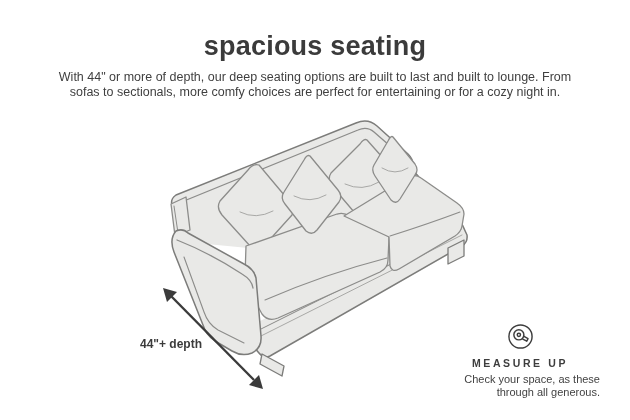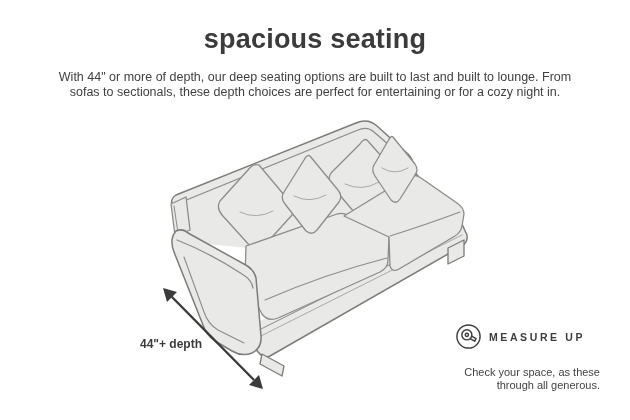--- a/index.html
+++ b/index.html
@@ -11,7 +11,7 @@
   .stage{position:relative;width:630px;height:420px;background:#ffffff;}
 
   .title{
-    position:absolute;top:24px;left:0;width:630px;
+    position:absolute;top:31px;left:0;width:630px;
     text-align:center;font-size:27px;font-weight:700;color:#3b3b3b;
     letter-spacing:.2px;
   }

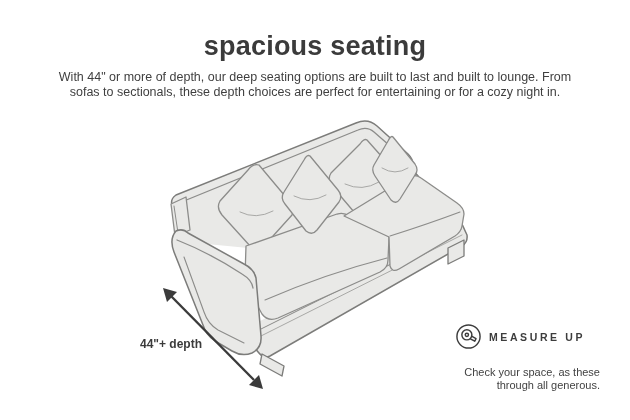--- a/index.html
+++ b/index.html
@@ -45,7 +45,7 @@
 
   <div class="desc">
     <div>With 44" or more of depth, our deep seating options are built to last and built to lounge. From</div>
-    <div>sofas to sectionals, these depth choices are perfect for entertaining or for a cozy night in.</div>
+    <div>sofas to sectionals, more comfy choices are perfect for entertaining or for a cozy night in.</div>
   </div>
 
   <div class="sofa-wrap">

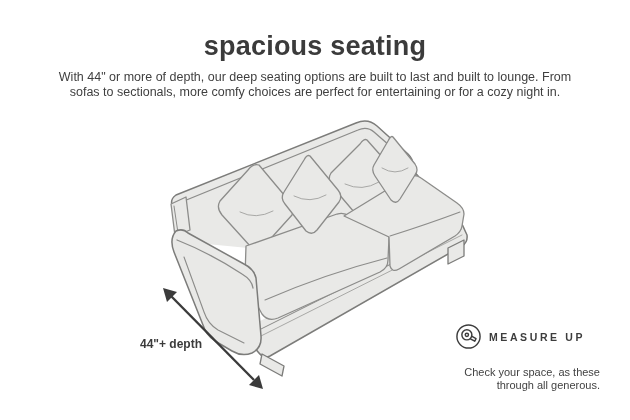--- a/index.html
+++ b/index.html
@@ -28,7 +28,7 @@
   }
 
   .measure{position:absolute;left:440px;top:323px;width:160px;}
-  .measure-head{display:flex;align-items:center;justify-content:center;gap:7px;}
+  .measure-head{display:flex;align-items:center;justify-content:center;gap:7px;flex-direction:column;}
   .measure-title{
     font-size:10.5px;font-weight:700;letter-spacing:2.6px;color:#3d3d3d;white-space:nowrap;
   }

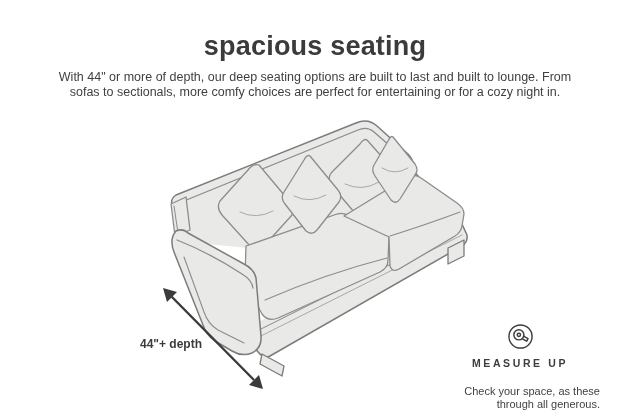--- a/index.html
+++ b/index.html
@@ -33,7 +33,7 @@
     font-size:10.5px;font-weight:700;letter-spacing:2.6px;color:#3d3d3d;white-space:nowrap;
   }
   .measure-note{
-    margin-top:16px;text-align:right;font-size:11px;line-height:13px;color:#424242;
+    margin-top:4px;text-align:right;font-size:11px;line-height:13px;color:#424242;
   }
 </style>
 </head>

